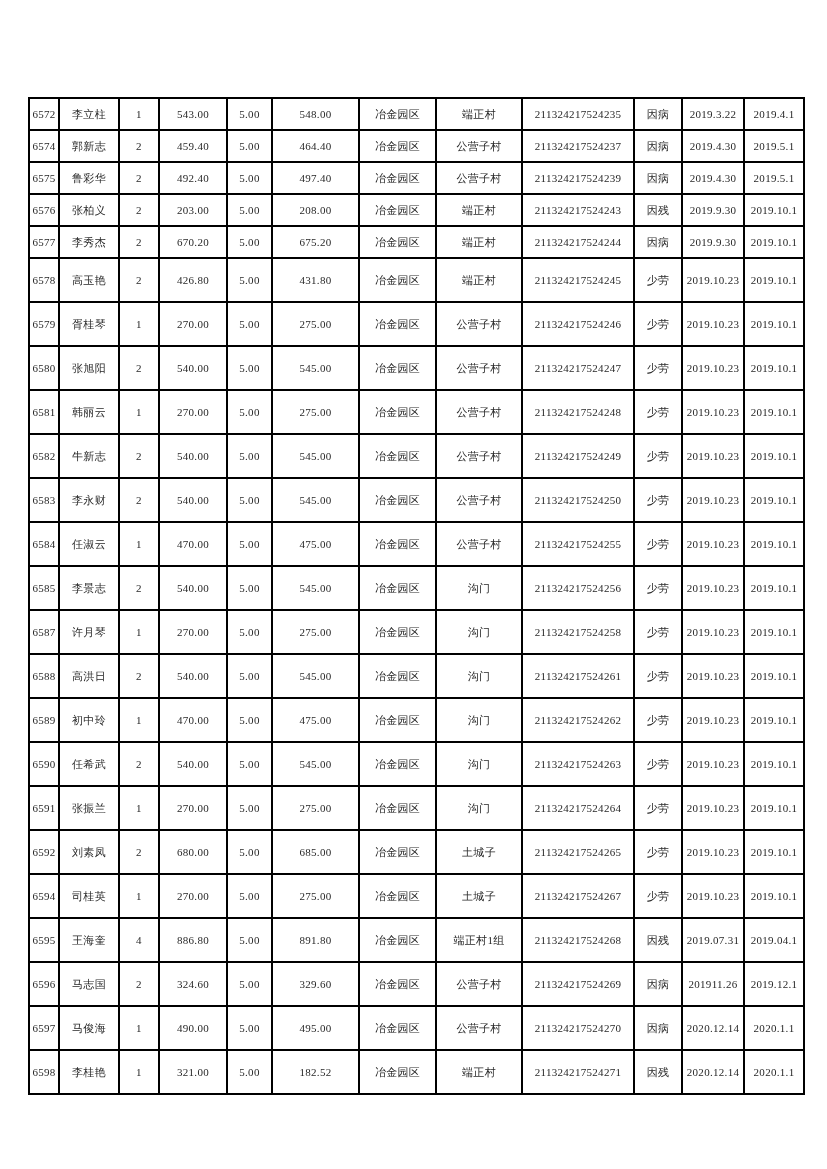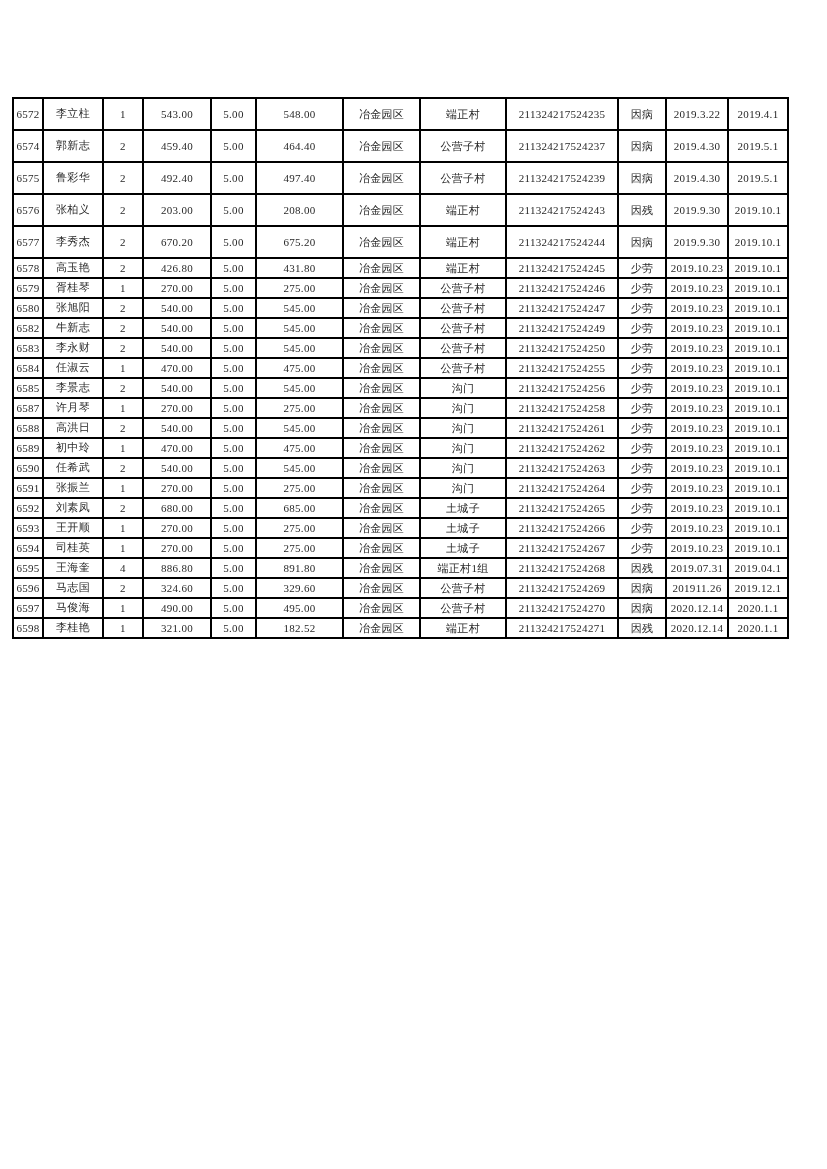--- a/index.html
+++ b/index.html
@@ -21,7 +21,7 @@
   }
   table.records{
     position:absolute;
-    left:12px;
+    left:28px;
     top:97px;
     border-collapse:collapse;
     table-layout:fixed;

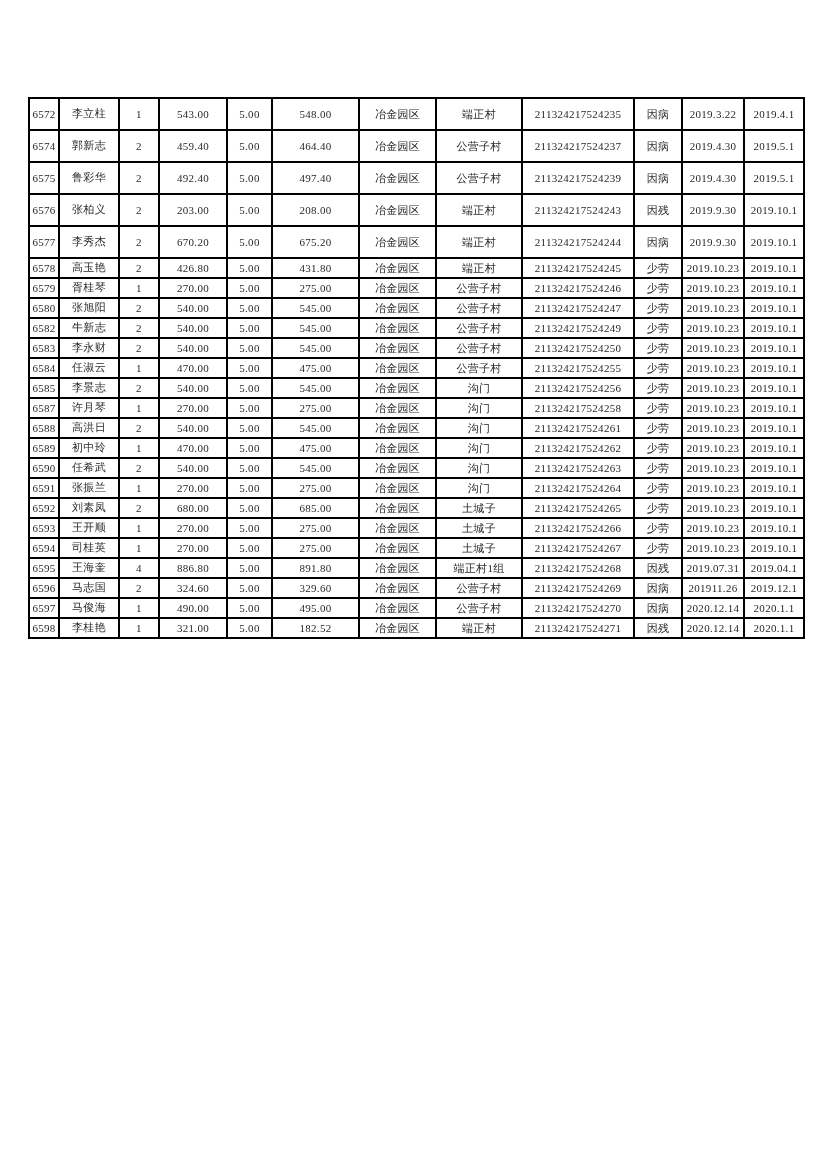--- a/index.html
+++ b/index.html
@@ -57,7 +57,7 @@
   tr.row-tall{height:20px;}
 
   td.village-large{font-size:14px;letter-spacing:1px;}
-  td.cell-name{letter-spacing:1.5px;font-family:Liberation Mono, monospace;}
+  td.cell-name{letter-spacing:1.5px;}
   td.cell-date{letter-spacing:0;}
   td.cell-account{letter-spacing:0;}
 </style>

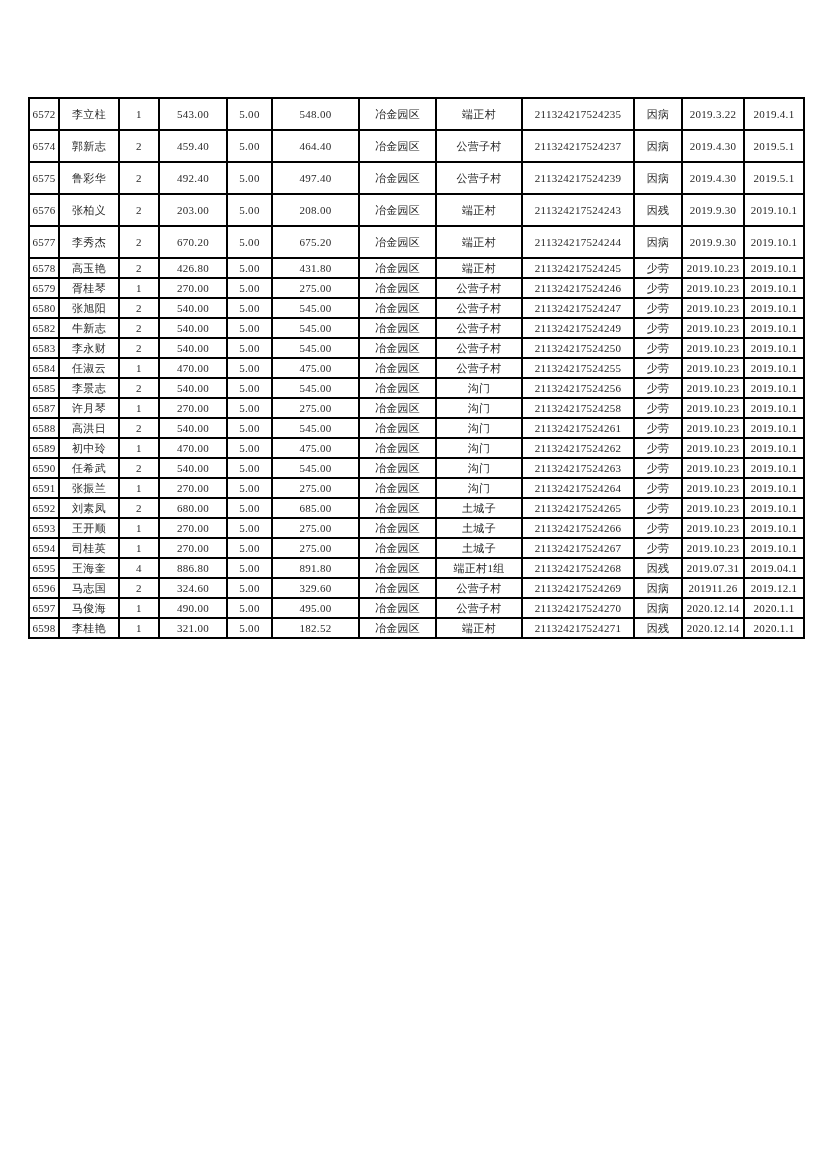--- a/index.html
+++ b/index.html
@@ -54,7 +54,7 @@
   col.c-date2{width:60px;}
 
   tr.row-short{height:32px;}
-  tr.row-tall{height:20px;}
+  tr.row-tall{height:44px;}
 
   td.village-large{font-size:14px;letter-spacing:1px;}
   td.cell-name{letter-spacing:1.5px;}

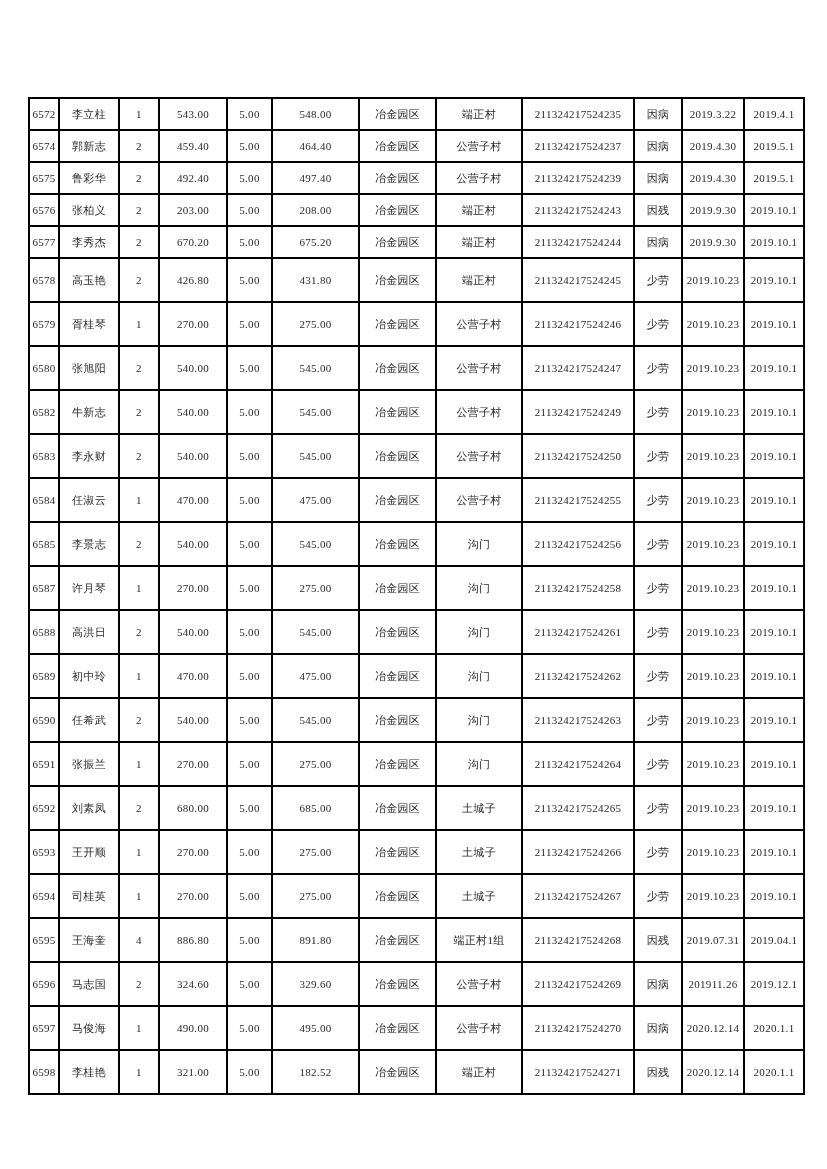--- a/index.html
+++ b/index.html
@@ -194,6 +194,20 @@
     <td class="cell-date cell-date2">2019.10.1</td>
   </tr>
         <tr class="row-tall">
+    <td class="cell-seq">6581</td>
+    <td class="cell-name">韩丽云</td>
+    <td class="cell-persons">1</td>
+    <td class="cell-base">270.00</td>
+    <td class="cell-supp">5.00</td>
+    <td class="cell-total">275.00</td>
+    <td class="cell-park">冶金园区</td>
+    <td class="cell-village village-large">公营子村</td>
+    <td class="cell-account">211324217524248</td>
+    <td class="cell-reason">少劳</td>
+    <td class="cell-date cell-date1">2019.10.23</td>
+    <td class="cell-date cell-date2">2019.10.1</td>
+  </tr>
+        <tr class="row-tall">
     <td class="cell-seq">6582</td>
     <td class="cell-name">牛新志</td>
     <td class="cell-persons">2</td>

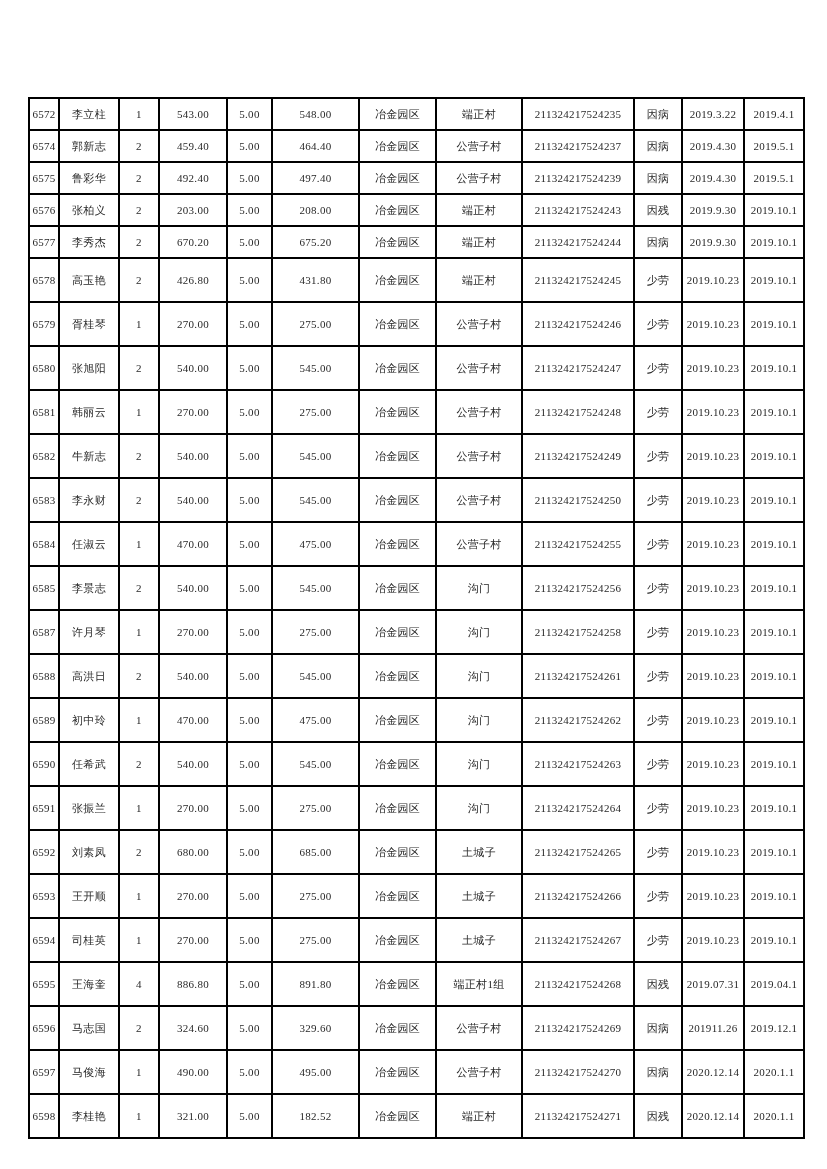--- a/index.html
+++ b/index.html
@@ -348,20 +348,6 @@
     <td class="cell-date cell-date2">2019.10.1</td>
   </tr>
         <tr class="row-tall">
-    <td class="cell-seq">6593</td>
-    <td class="cell-name">王开顺</td>
-    <td class="cell-persons">1</td>
-    <td class="cell-base">270.00</td>
-    <td class="cell-supp">5.00</td>
-    <td class="cell-total">275.00</td>
-    <td class="cell-park">冶金园区</td>
-    <td class="cell-village village-large">土城子</td>
-    <td class="cell-account">211324217524266</td>
-    <td class="cell-reason">少劳</td>
-    <td class="cell-date cell-date1">2019.10.23</td>
-    <td class="cell-date cell-date2">2019.10.1</td>
-  </tr>
-        <tr class="row-tall">
     <td class="cell-seq">6594</td>
     <td class="cell-name">司桂英</td>
     <td class="cell-persons">1</td>

